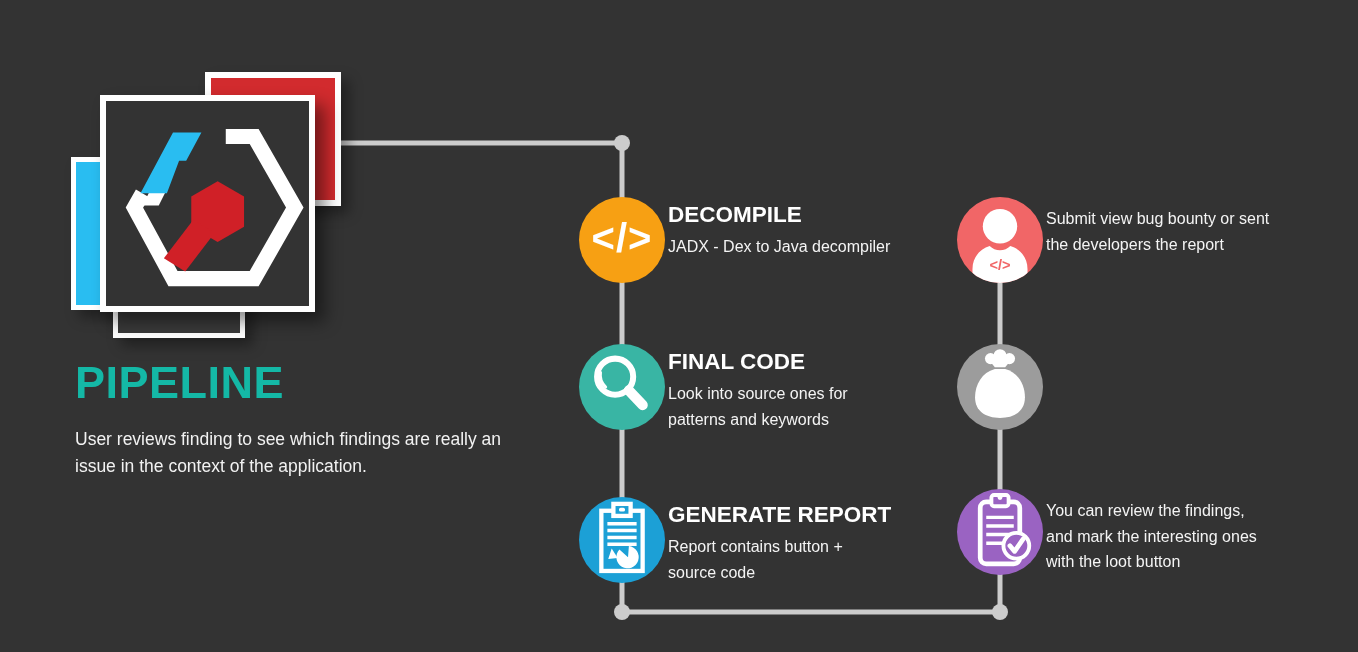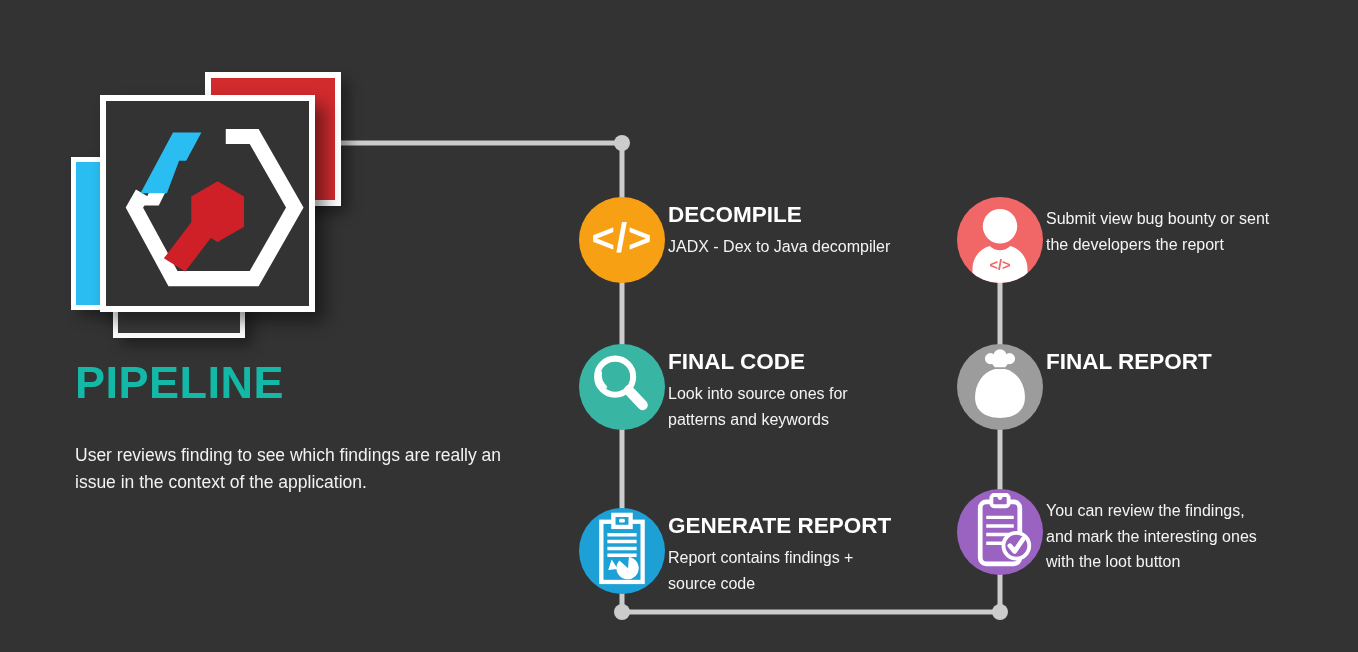--- a/index.html
+++ b/index.html
@@ -137,7 +137,6 @@
     </svg>
   </div>
   <div class="stext">
-    <div class="stitle">FINAL REPORT</div>
   </div>
 </div>
 

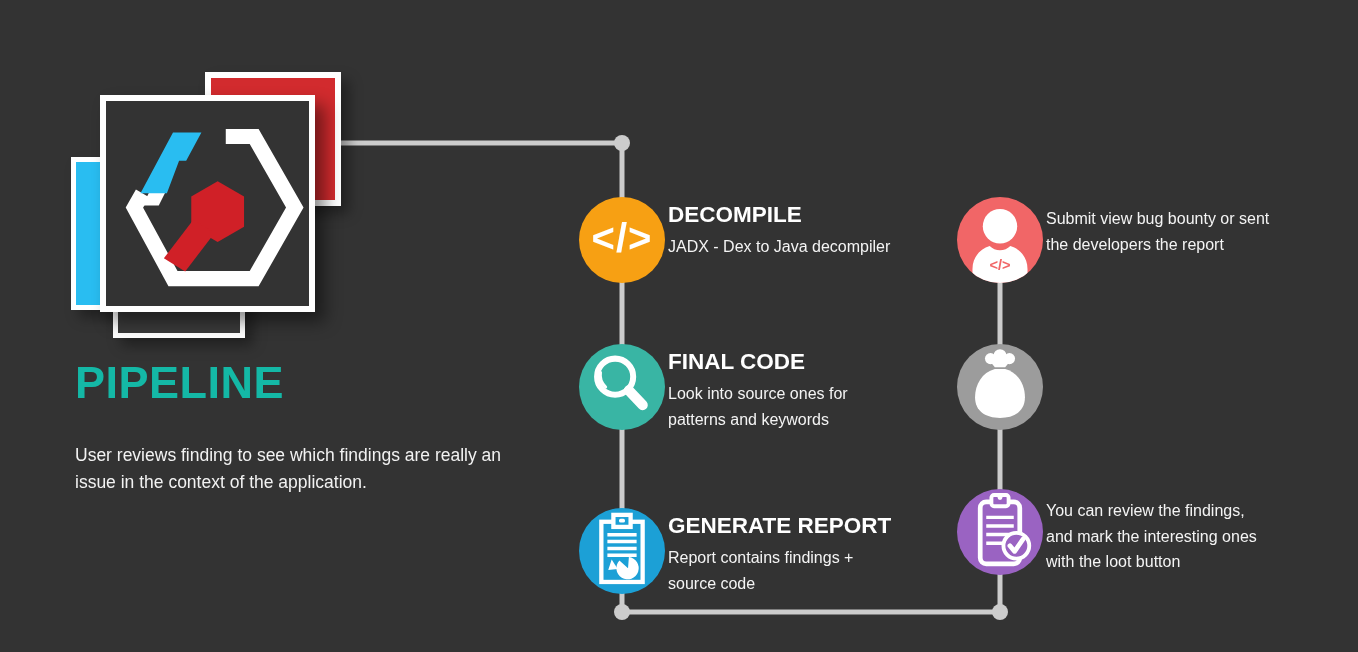--- a/index.html
+++ b/index.html
@@ -20,7 +20,7 @@
   
   .heading{position:absolute;left:75px;top:358px;width:480px;z-index:6;}
   .heading h1{margin:0;font-size:45px;line-height:50px;font-weight:700;color:#14b8a6;letter-spacing:.5px;}
-  .heading p{margin:34px 0 0 0;font-size:17.5px;line-height:27px;color:#F2F2F2;white-space:pre-line;}
+  .heading p{margin:18px 0 0 0;font-size:17.5px;line-height:27px;color:#F2F2F2;white-space:pre-line;}
   
   .step{position:absolute;display:flex;z-index:6;}
   .circle{width:86px;height:86px;border-radius:50%;flex:0 0 86px;display:flex;align-items:center;justify-content:center;overflow:hidden;position:relative;}

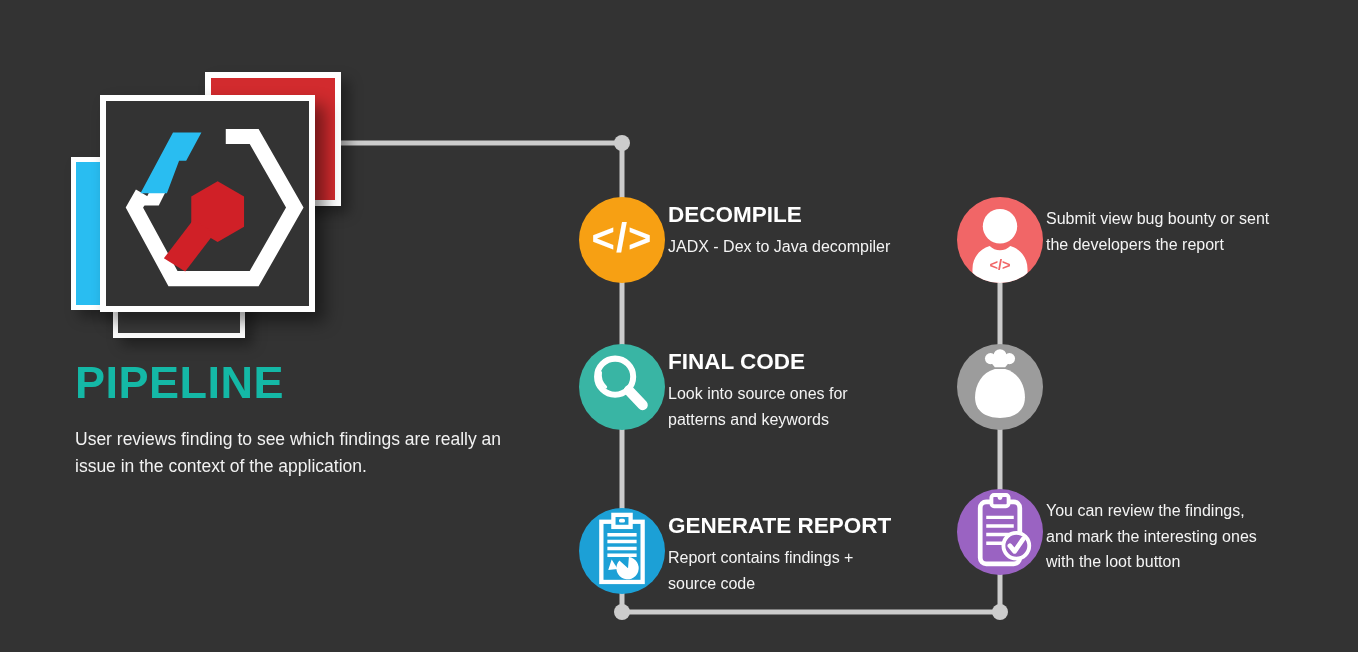--- a/index.html
+++ b/index.html
@@ -32,7 +32,7 @@
   
   #step-decompile{left:579px;top:197px;}
   #step-search{left:579px;top:344px;}
-  #step-generate{left:579px;top:508px;}
+  #step-generate{left:579px;top:497px;}
   #step-submit{left:957px;top:197px;}
   #step-final{left:957px;top:344px;}
   #step-review{left:957px;top:489px;}

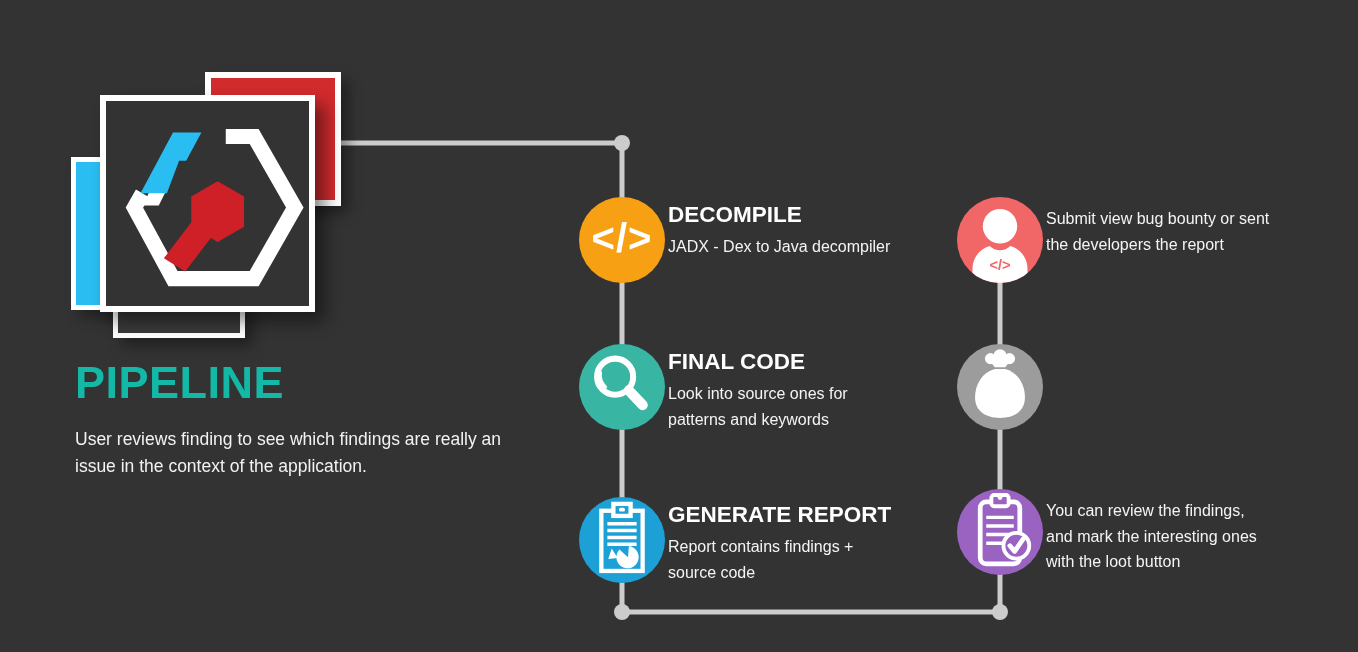--- a/index.html
+++ b/index.html
@@ -107,7 +107,7 @@
   </div>
   <div class="stext">
     <div class="stitle">GENERATE REPORT</div>
-    <div class="sdesc">Report contains findings +
+    <div class="sdesc">Report contains button +
 source code</div>
   </div>
 </div>

